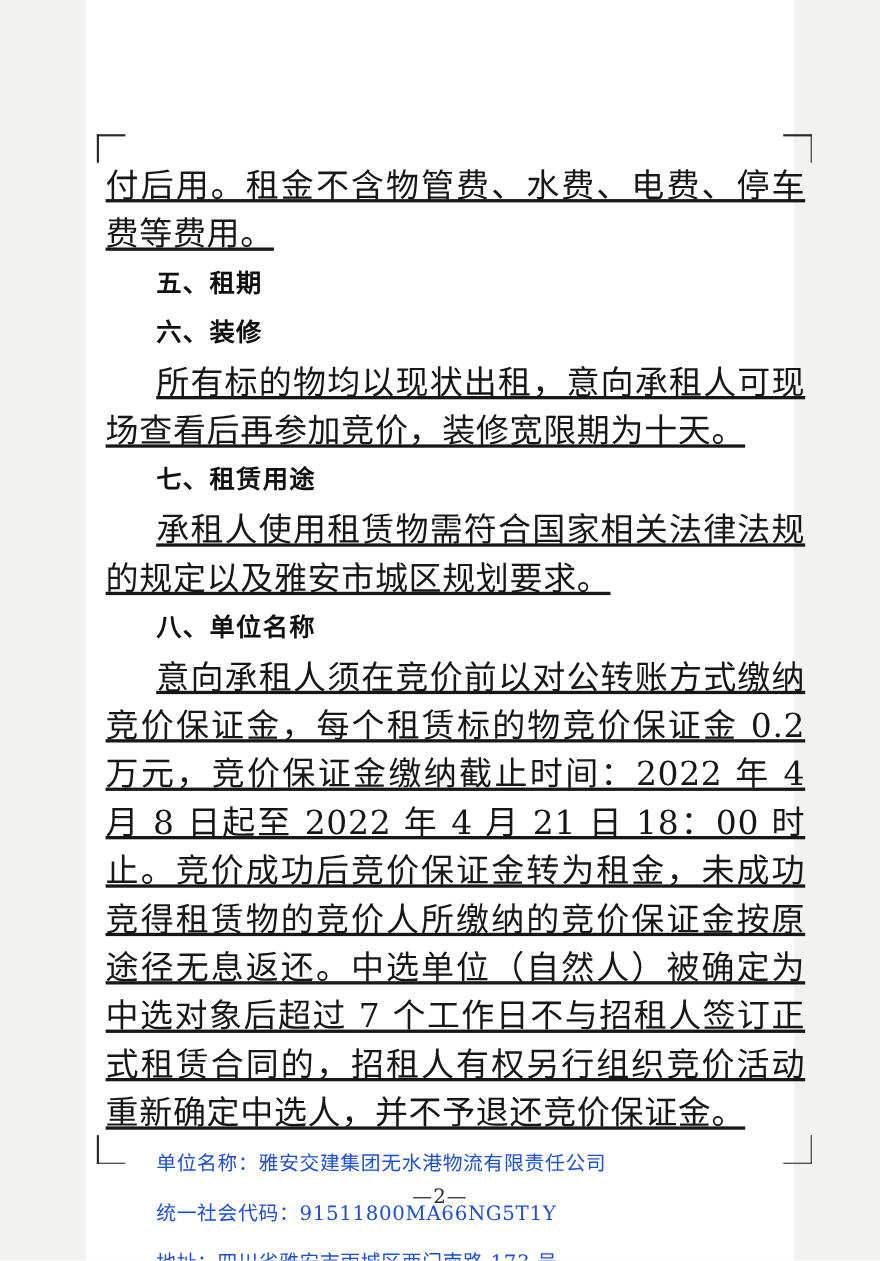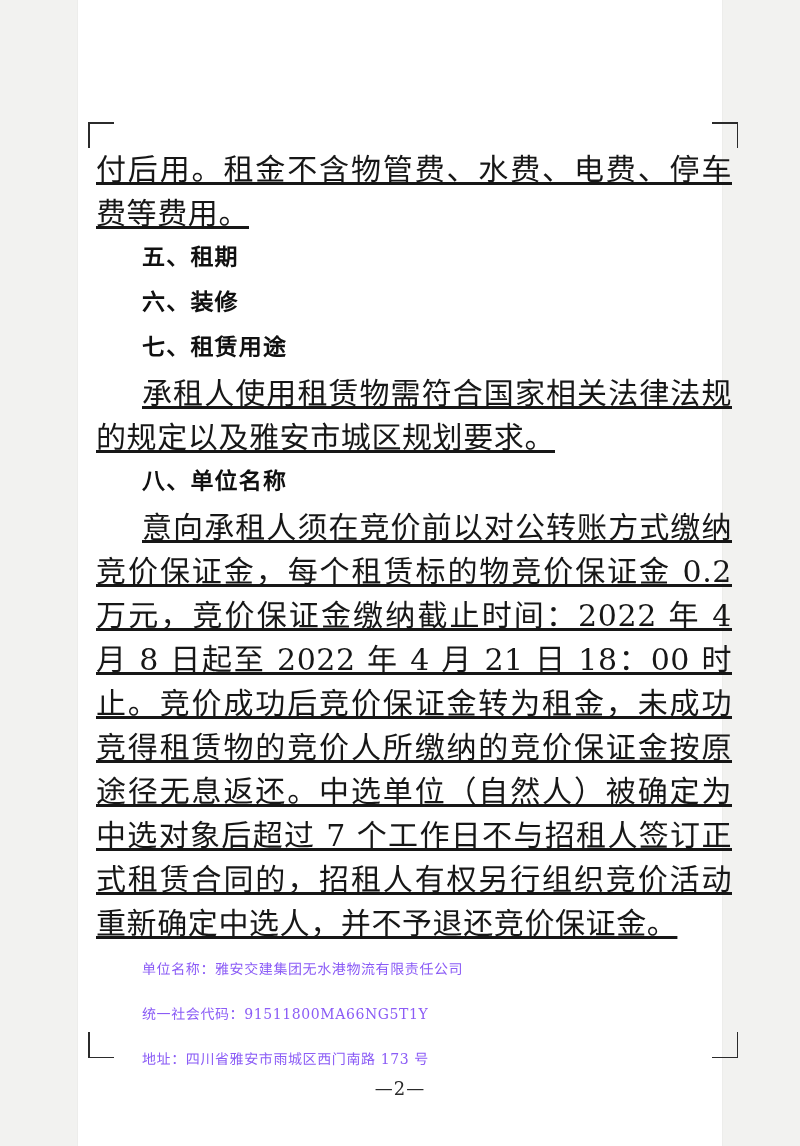--- a/index.html
+++ b/index.html
@@ -141,6 +141,7 @@
     <p class="heading">五、租期</p>
 
     <p class="heading">六、装修</p>
+    <p class="para indent">所有标的物均以现状出租，意向承租人可现场查看后再参加竞价，装修宽限期为十天。</p>
 
     <p class="heading">七、租赁用途</p>
     <p class="para indent">承租人使用租赁物需符合国家相关法律法规的规定以及雅安市城区规划要求。</p>

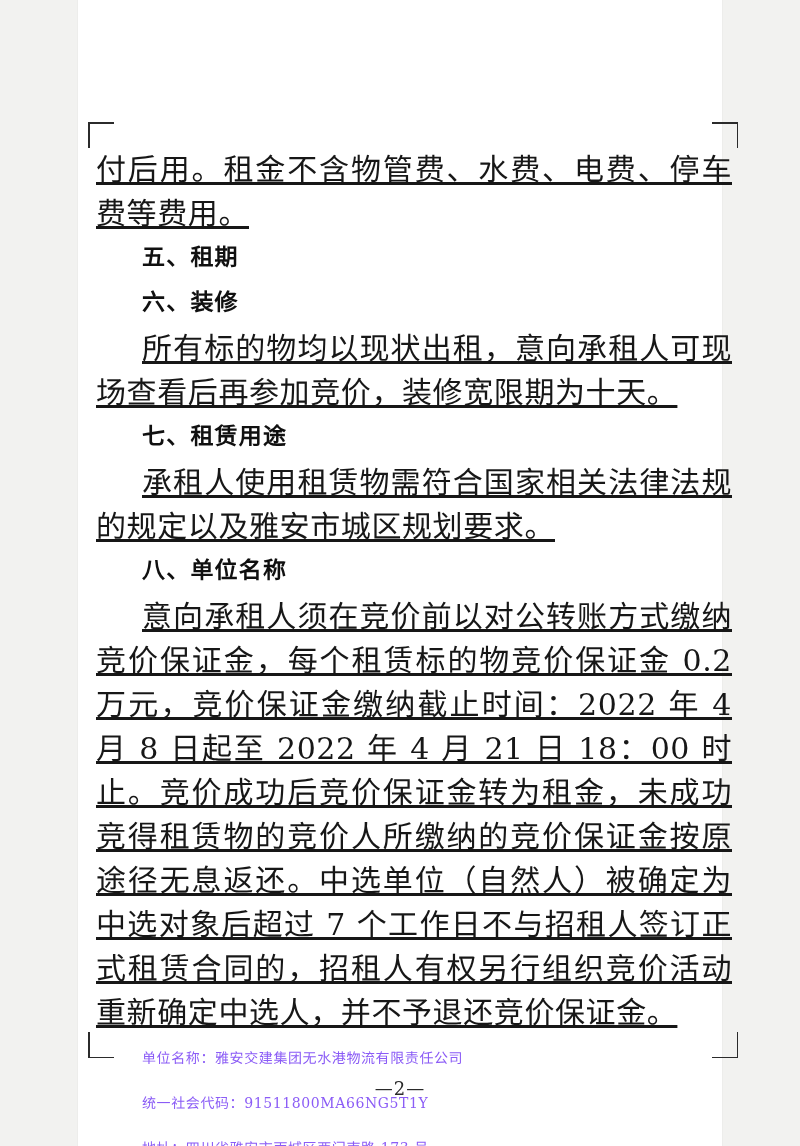--- a/index.html
+++ b/index.html
@@ -90,12 +90,12 @@
     font-family: Liberation Mono, monospace;
   }
   .info-line {
-    font-size: 14px;
+    font-size: 18px;
     line-height: 45px;
     letter-spacing: 0.6px;
     margin: 0;
     text-indent: 46px;
-    color: #8b5cf6;
+    color: #1d4ed8;
   }
 
   .footer {

